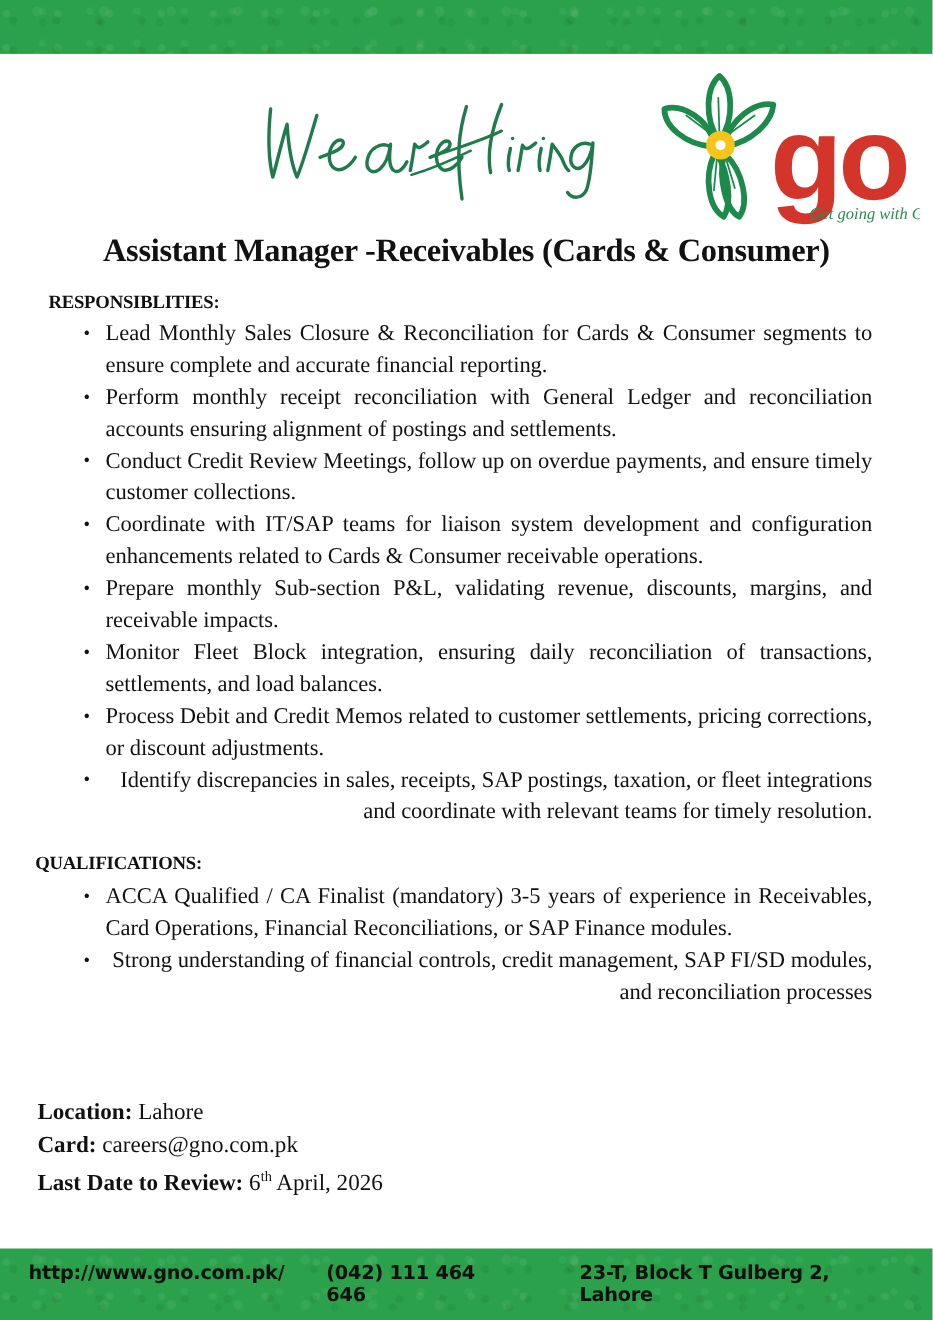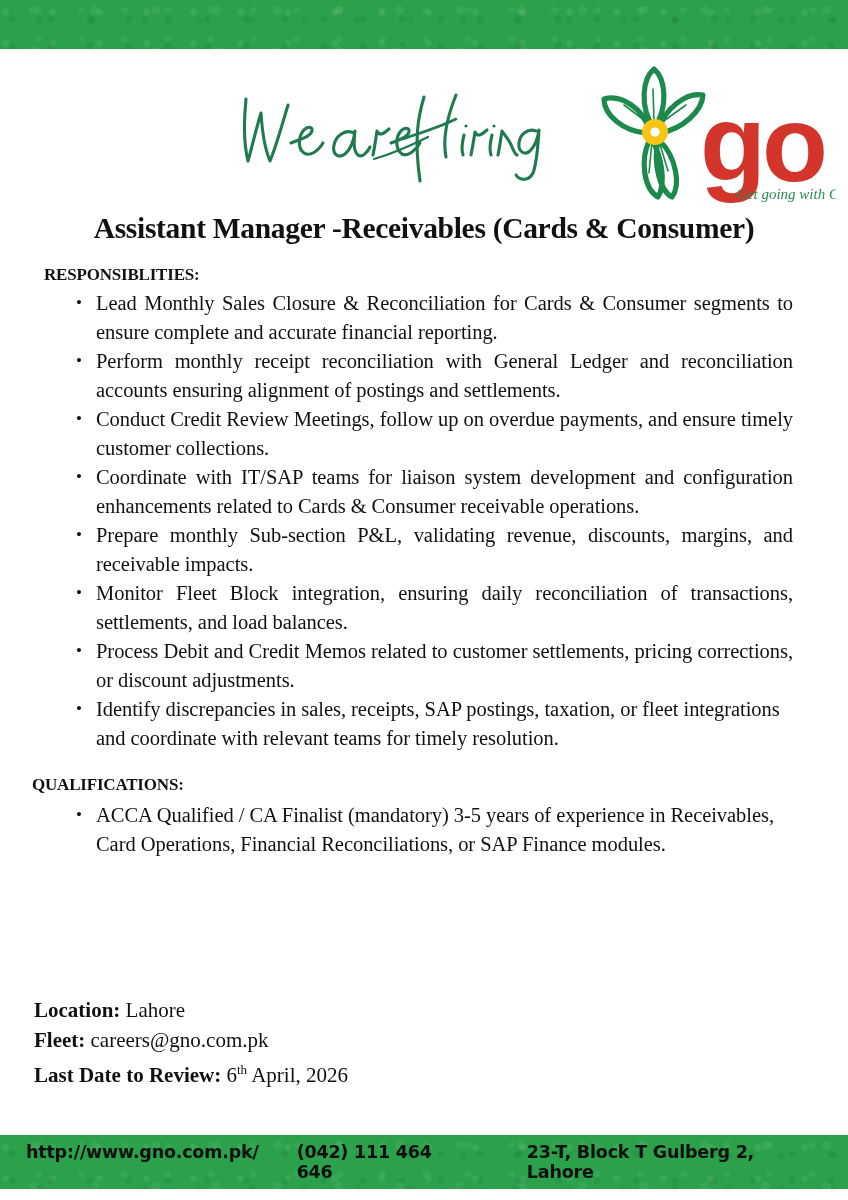--- a/index.html
+++ b/index.html
@@ -126,7 +126,7 @@
     top: -1px;
     font-size: 17px;
   }
-  ul.bullets > li:last-child { text-align: left; }
+  ul.bullets > li:last-child { text-align: right; }
 
   
   .apply-block {

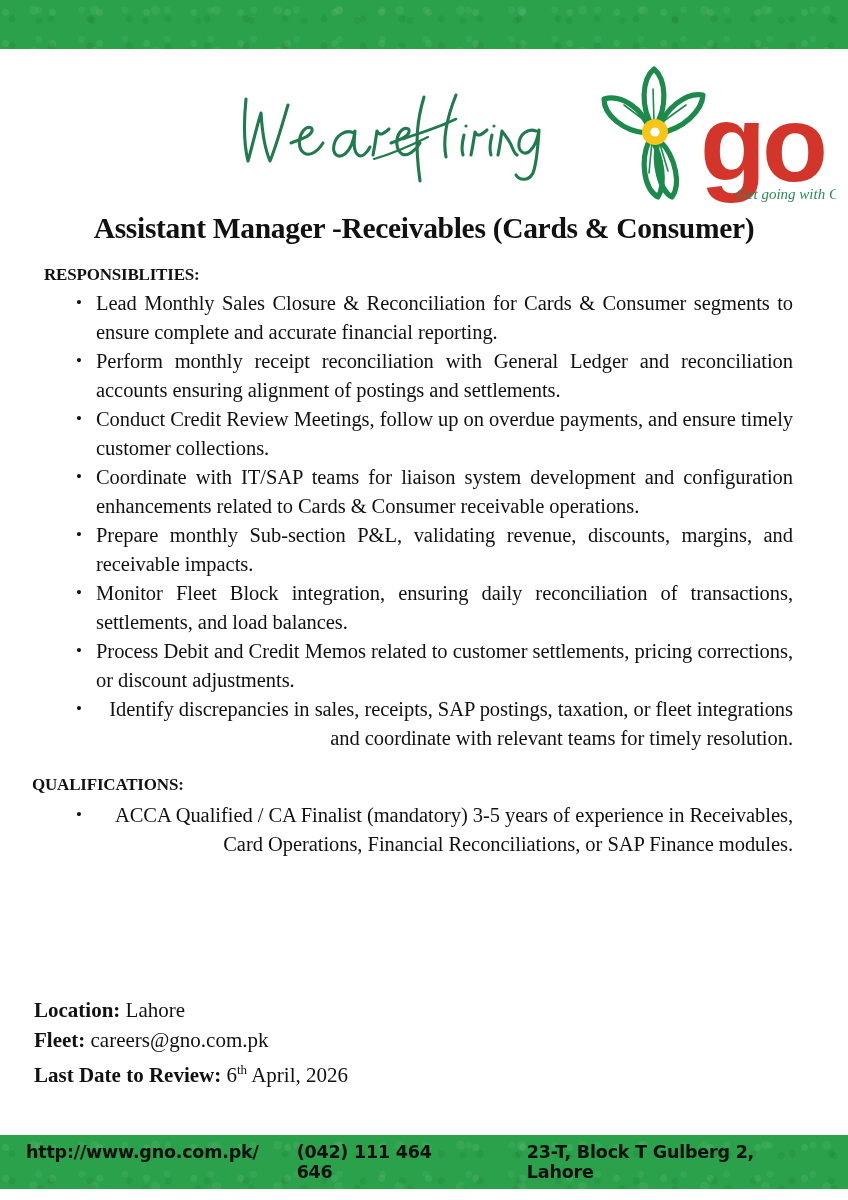--- a/index.html
+++ b/index.html
@@ -230,6 +230,7 @@
 
     <ul class="bullets">
       <li>ACCA Qualified / CA Finalist (mandatory) 3-5 years of experience in Receivables, Card Operations, Financial Reconciliations, or SAP Finance modules.</li>
+      <li>Strong understanding of financial controls, credit management, SAP FI/SD modules, and reconciliation processes</li>
     </ul>
   </div>
 

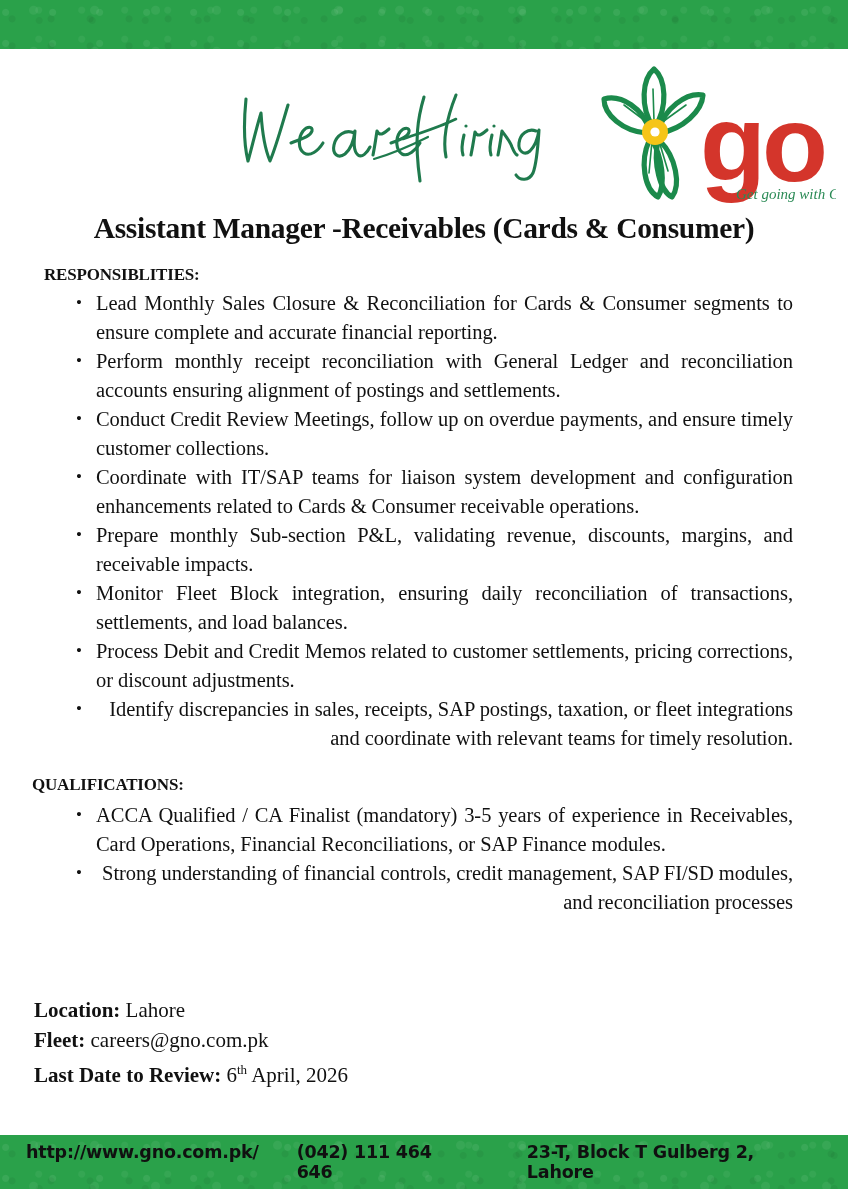--- a/index.html
+++ b/index.html
@@ -240,7 +240,7 @@
       <span>Lahore</span>
     </div>
     <div class="apply-line">
-      <b>Fleet:</b>
+      <b>Card:</b>
       <span>careers@gno.com.pk</span>
     </div>
     <div class="apply-line">

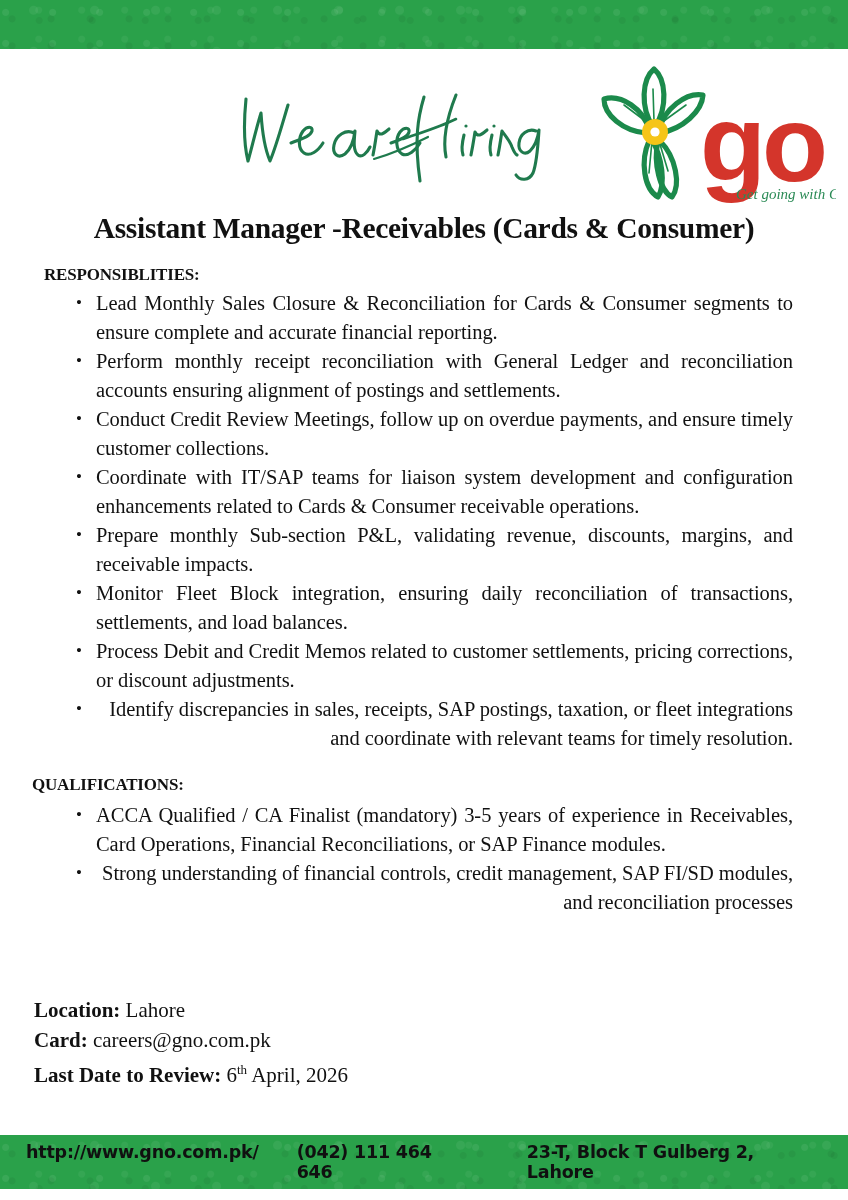--- a/index.html
+++ b/index.html
@@ -34,7 +34,7 @@
   .band--top { top: 0; height: 49px; }
   .band--bottom {
     top: 1135px;
-    height: 54px;
+    height: 65px;
     display: flex;
     align-items: center;
   }

